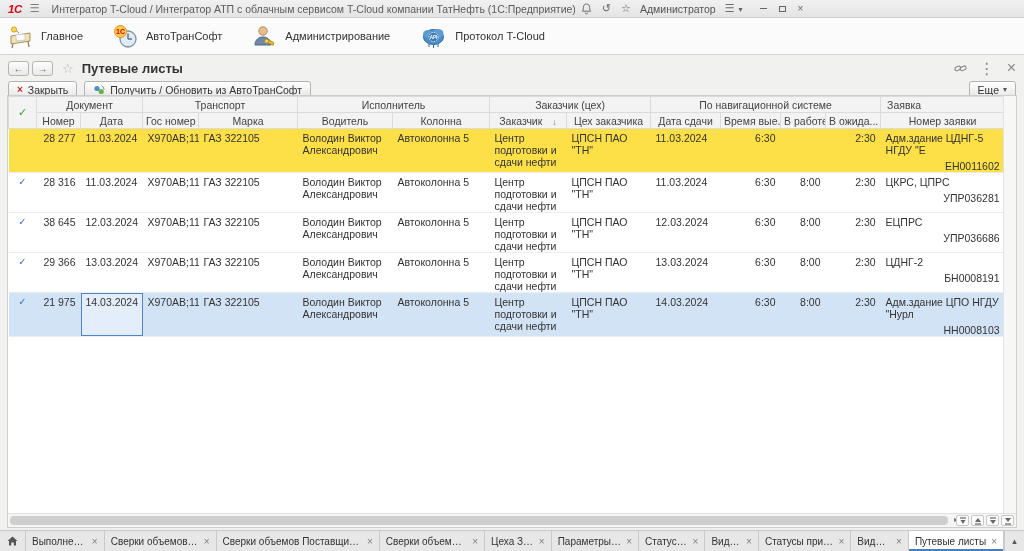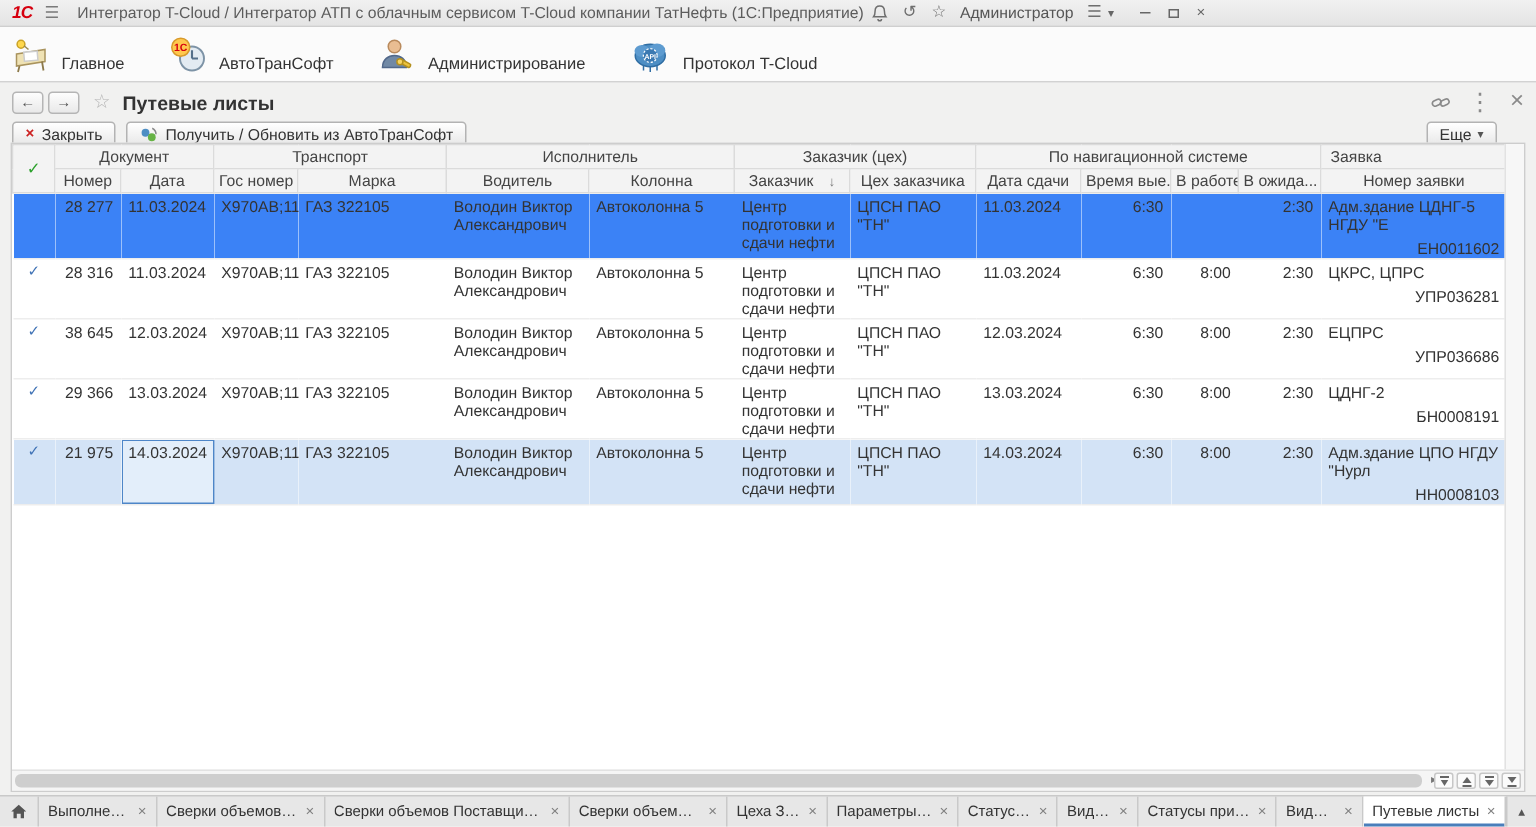--- a/index.html
+++ b/index.html
@@ -18,7 +18,7 @@
   .menu-caret { font-size:8px; color:#666; margin:0 4px; }
 
   .sections { height:37px; background:#fbfbfb; border-bottom:1px solid #d2d2d2; display:flex; align-items:center; padding-left:8px; }
-  .section { display:flex; align-items:flex-end; margin-right:30px; font-size:11px; color:#333; cursor:default; }
+  .section { display:flex; align-items:center; margin-right:30px; font-size:11px; color:#333; cursor:default; }
   .section svg { margin-right:8px; }
 
   .main { position:absolute; top:56px; left:0; right:0; bottom:21px; background:#f1f1f0; }

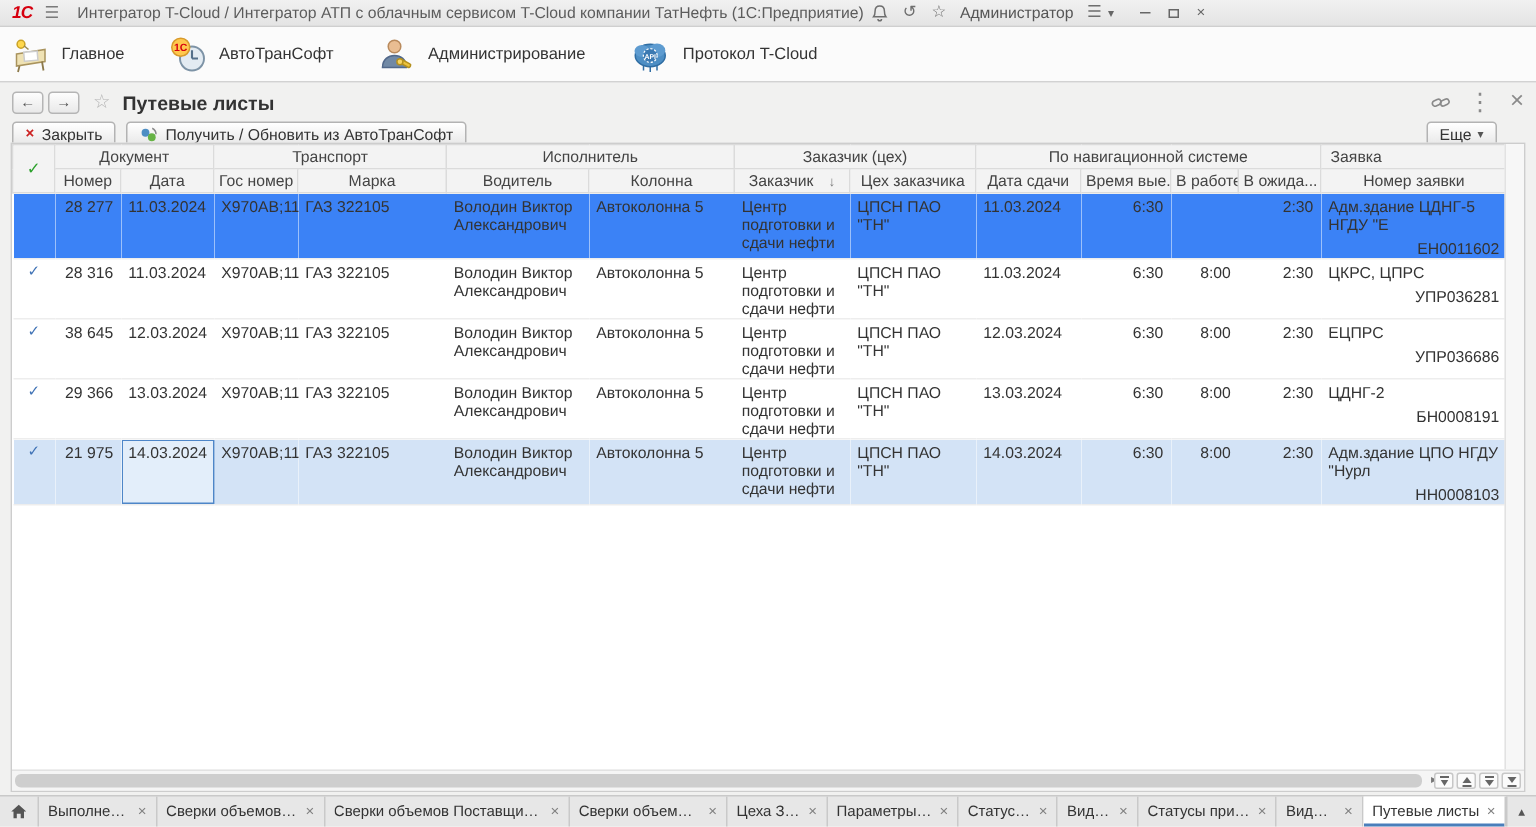--- a/index.html
+++ b/index.html
@@ -31,7 +31,7 @@
   .btn { height:17px; border:1px solid #b3b3b3; border-radius:3px; background:linear-gradient(#ffffff,#e7e7e7); font-size:10.5px; color:#333; display:inline-flex; align-items:center; padding:0 8px; margin-right:7px; white-space:nowrap; }
   .btn .redx { color:#cc2222; font-weight:bold; margin-right:5px; font-size:10px; }
   .btn svg { margin-right:5px; }
-  .btn-more { margin-left:auto; margin-right:18px; }
+  .btn-more { margin-left:auto; margin-right:0; }
   .btn-more .caret { font-size:8px; color:#555; margin-left:4px; }
 
   .tablewrap { position:absolute; left:7px; right:7px; top:39px; bottom:2px; background:#fff; border:1px solid #cdcdcd; }

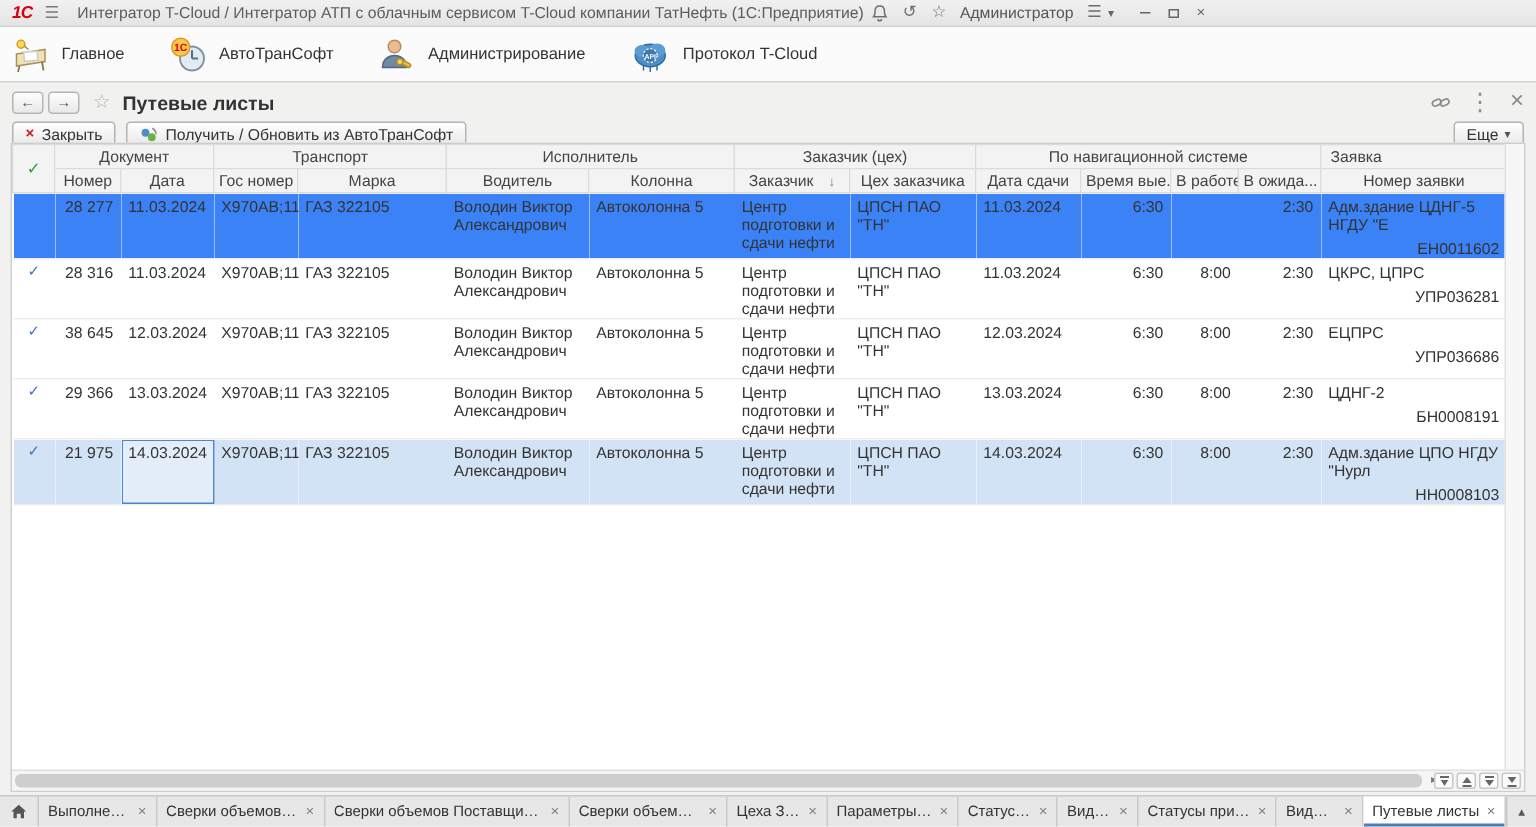--- a/index.html
+++ b/index.html
@@ -43,7 +43,7 @@
   tbody td { border-bottom:1px solid #ededed; vertical-align:top; padding:3px 5px 0 5px; height:31px; line-height:12px; overflow:hidden; white-space:normal; }
   td.num { text-align:right; white-space:nowrap; }
   td.chk { text-align:center; color:#3f72b5; font-size:10px; }
-  tr.striped td { background:#3b82f6; }
+  tr.striped td { background:#fde047; }
   tr.selected td { background:#d3e3f6; }
   td.active-cell { box-shadow:inset 0 0 0 1px #4e86c8; background:#e3eefa !important; }
   .req2 { margin-top:4px;text-align:right; }

